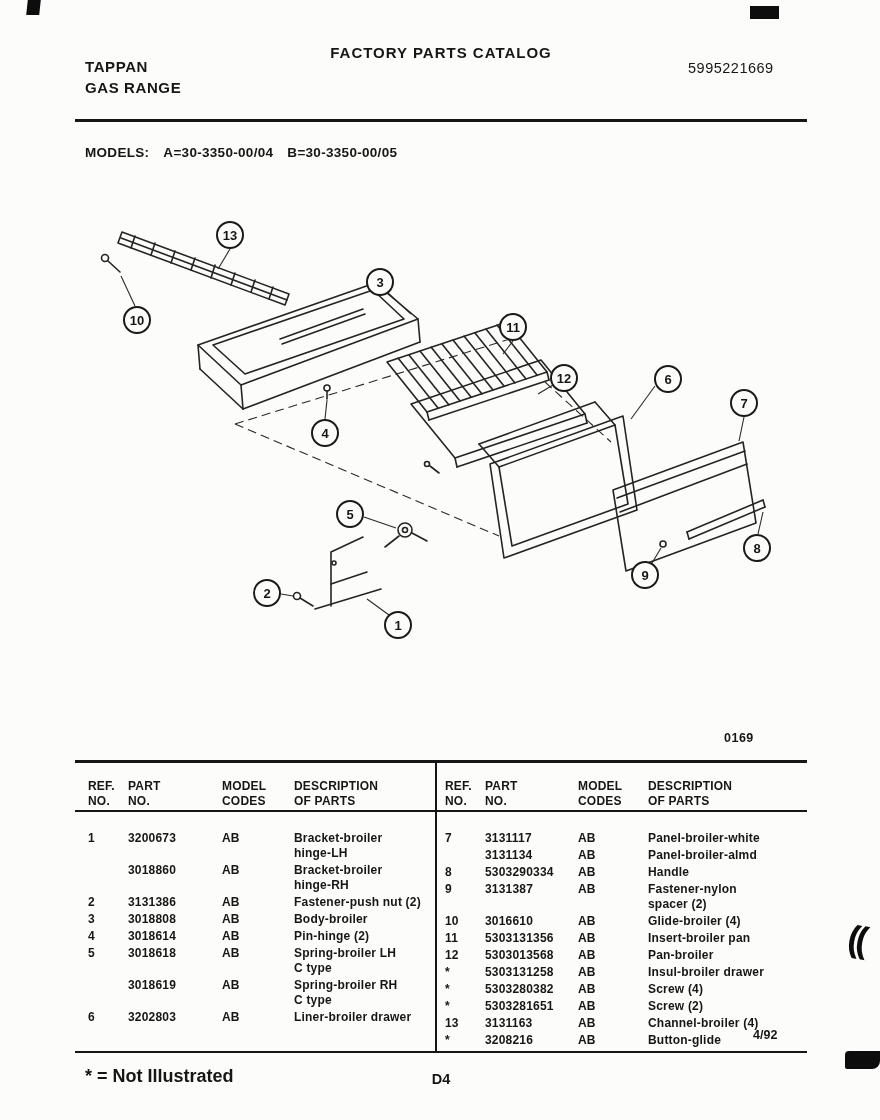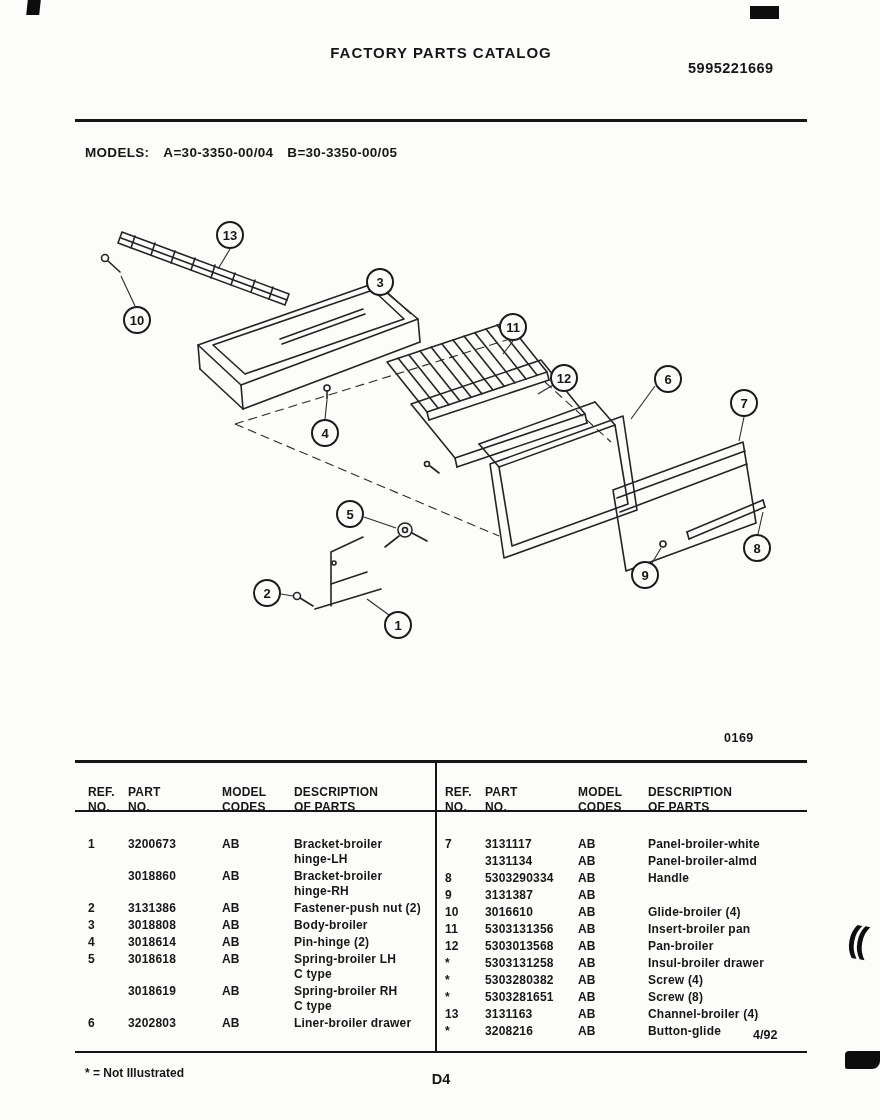--- a/index.html
+++ b/index.html
@@ -89,6 +89,10 @@
   <div class="mark-parens">((</div>
   <div class="mark mark-br"></div>
 
+  <div class="brand">
+    <div>TAPPAN</div>
+    <div>GAS RANGE</div>
+  </div>
   <div class="doc-title">FACTORY PARTS CATALOG</div>
   <div class="catalog-no">5995221669</div>
   <div class="header-rule"></div>

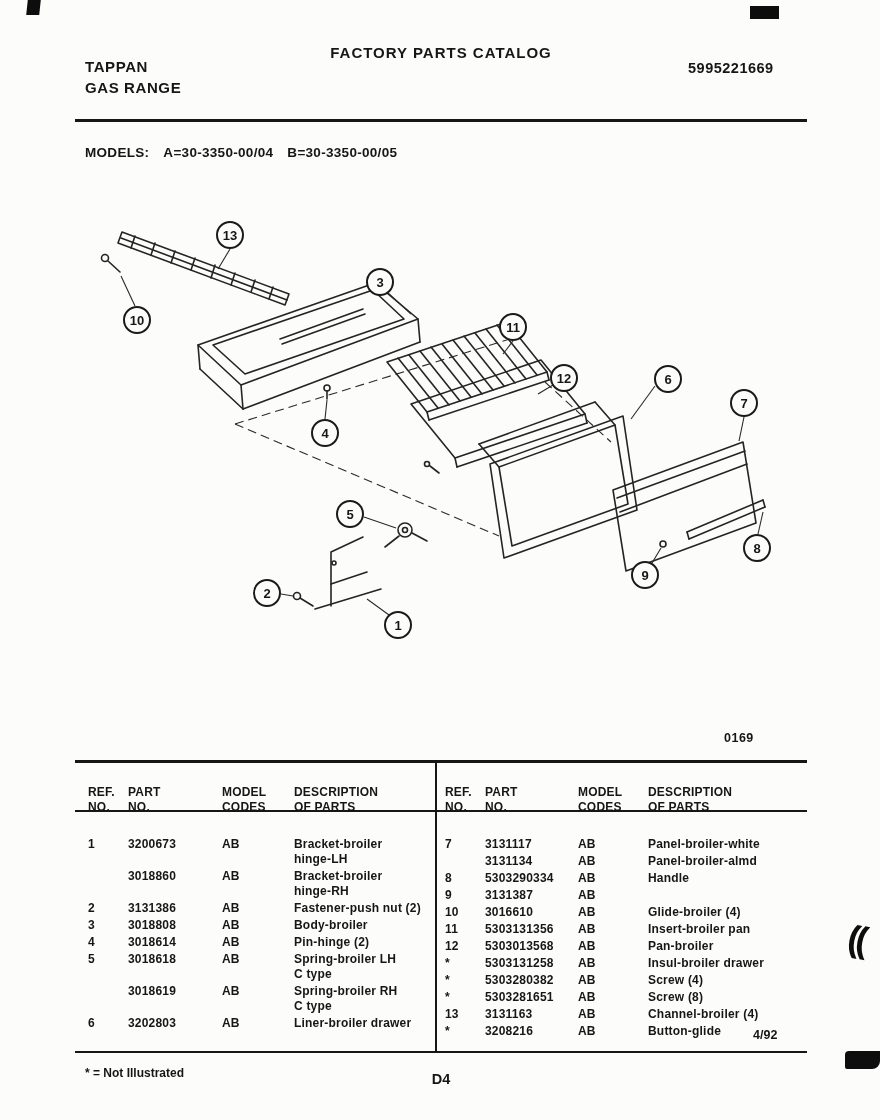--- a/index.html
+++ b/index.html
@@ -32,7 +32,7 @@
   
   .brand { position:absolute; left:85px; top:56px; font-size:15px; font-weight:700; letter-spacing:.6px; line-height:21px; }
   .doc-title { position:absolute; left:75px; top:44px; width:732px; text-align:center; font-size:15px; font-weight:700; letter-spacing:1px; }
-  .catalog-no { position:absolute; left:688px; top:60px; font-size:14.5px; font-weight:700; letter-spacing:.5px; }
+  .catalog-no { position:absolute; left:688px; top:60px; font-size:14.5px; font-weight:400; letter-spacing:.5px; }
   .header-rule { position:absolute; left:75px; top:119px; width:732px; height:3px; background:#161616; }
 
   .models { position:absolute; left:85px; top:145px; font-size:13.5px; font-weight:700; letter-spacing:.3px; display:flex;text-align:right; }

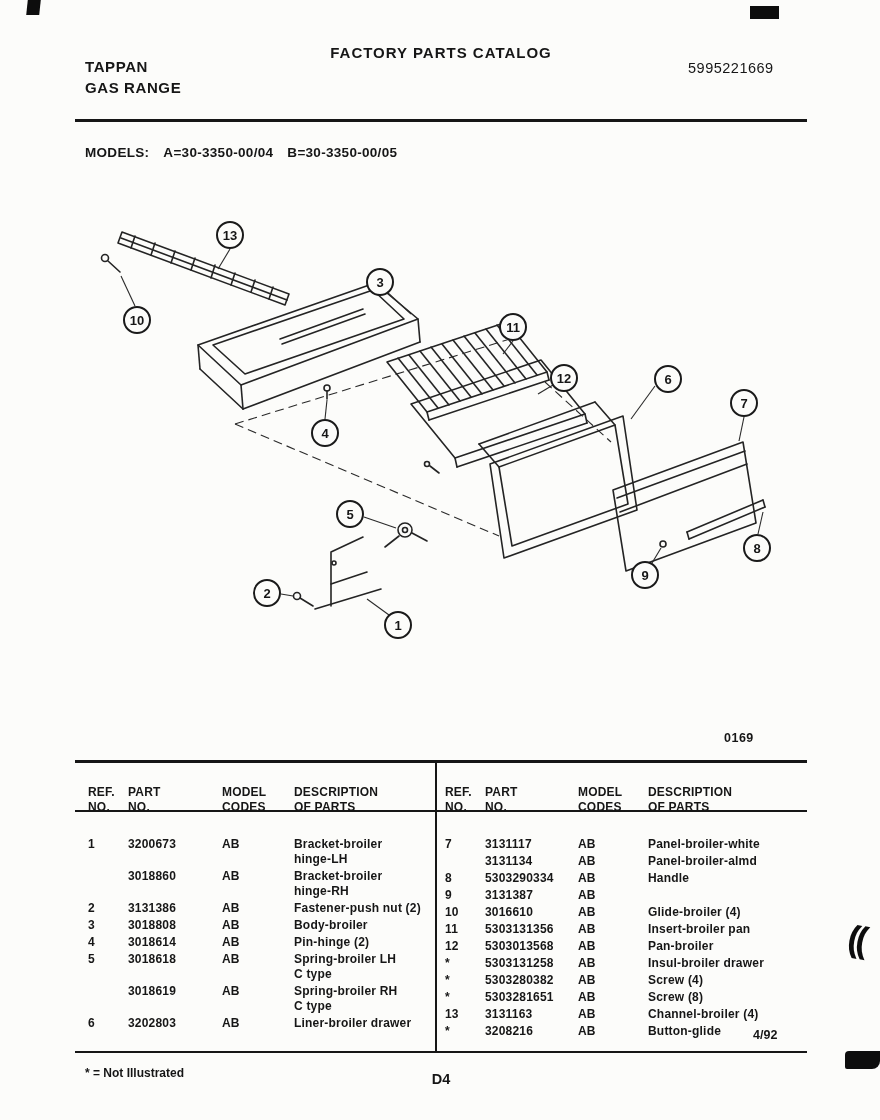--- a/index.html
+++ b/index.html
@@ -58,7 +58,7 @@
   .rule-bottom { position:absolute; left:0; bottom:0; width:732px; height:2px; background:#161616; }
   .divider { position:absolute; left:360px; top:3px; width:2px; height:288px; background:#161616; }
 
-  .half { position:absolute; top:16px; }
+  .half { position:absolute; top:10px; }
   .half-left  { left:0; width:360px; padding-left:13px; }
   .half-right { left:362px; width:370px; padding-left:8px; }
 

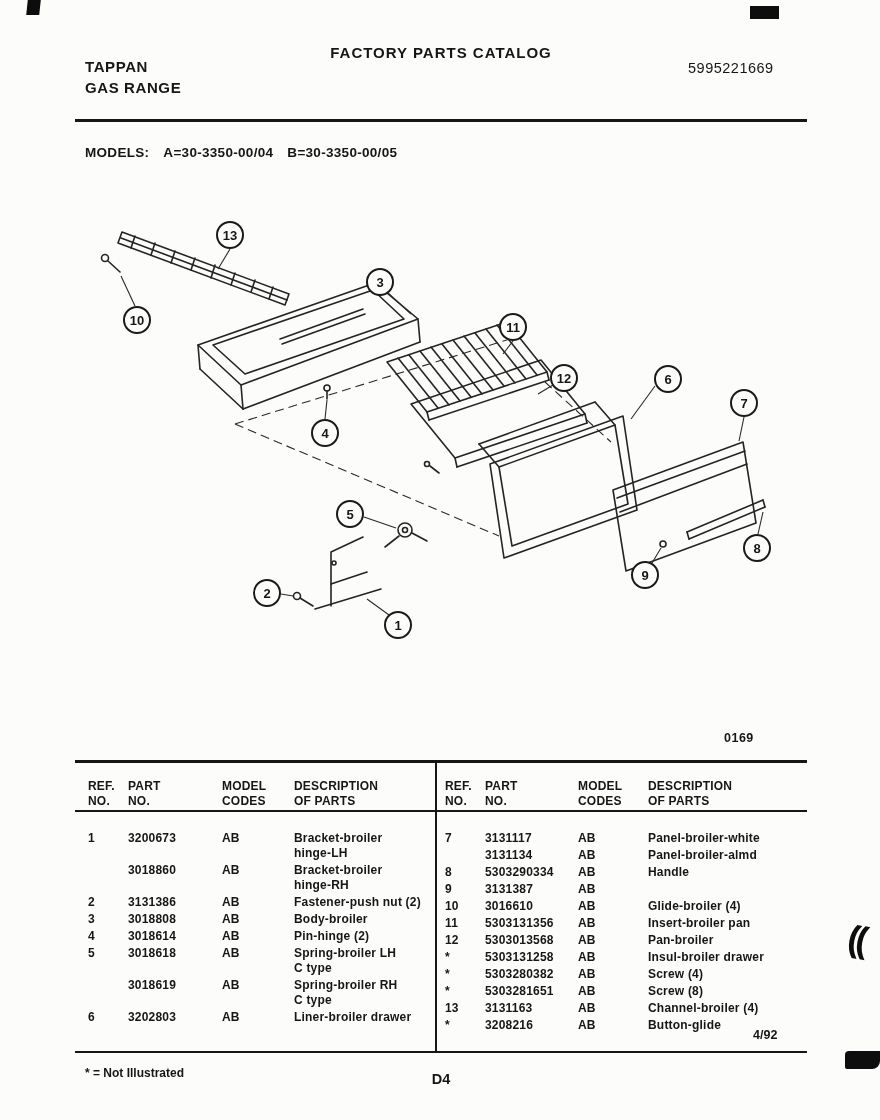--- a/index.html
+++ b/index.html
@@ -371,6 +371,8 @@
     <div class="cell cell-ref">9</div>
     <div class="cell cell-part">3131387</div>
     <div class="cell cell-code">AB</div>
+    <div class="cell cell-desc">Fastener-nylon
+spacer (2)</div>
   </div>
 
   <div class="trow">

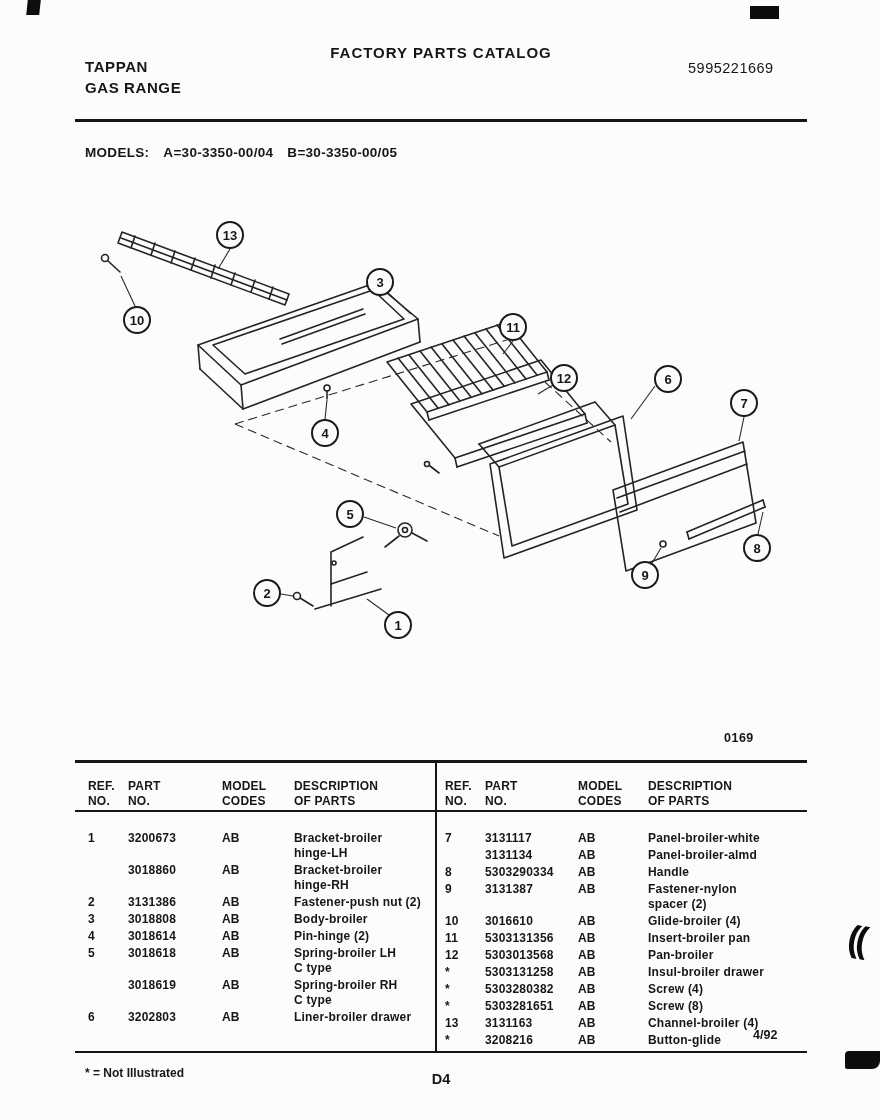--- a/index.html
+++ b/index.html
@@ -414,7 +414,7 @@
     <div class="cell cell-ref">*</div>
     <div class="cell cell-part">5303281651</div>
     <div class="cell cell-code">AB</div>
-    <div class="cell cell-desc">Screw (8)</div>
+    <div class="cell cell-desc">Screw (2)</div>
   </div>
 
   <div class="trow">

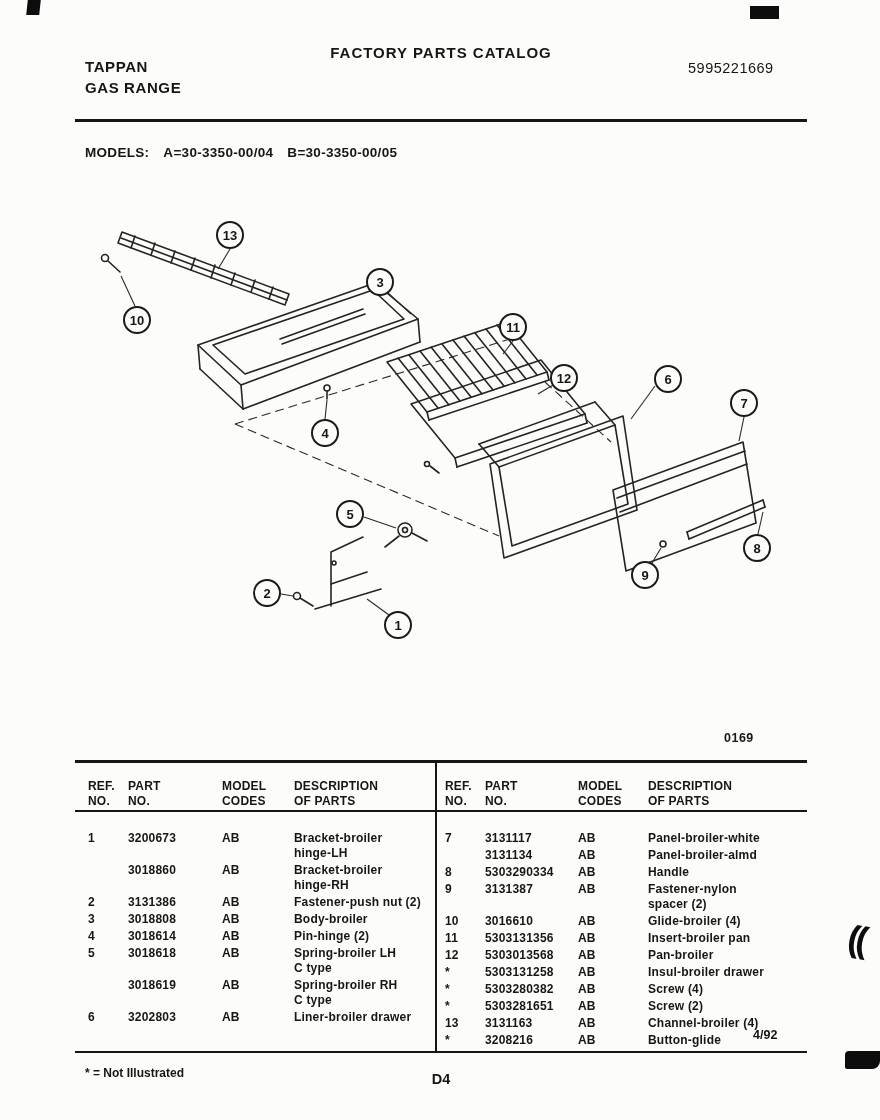--- a/index.html
+++ b/index.html
@@ -75,7 +75,7 @@
   .cell-desc { white-space:pre-line; padding-right:4px; }
 
   
-  .foot-note { position:absolute; left:85px; top:1066px; font-size:12px; font-weight:700; }
+  .foot-note { position:absolute; left:85px; top:1066px; font-size:18px; font-weight:700; }
   .foot-page { position:absolute; left:75px; top:1071px; width:732px; text-align:center; font-size:14.5px; font-weight:700; }
   .foot-date { position:absolute; left:753px; top:1028px; font-size:12.5px; font-weight:700; }
 </style>

